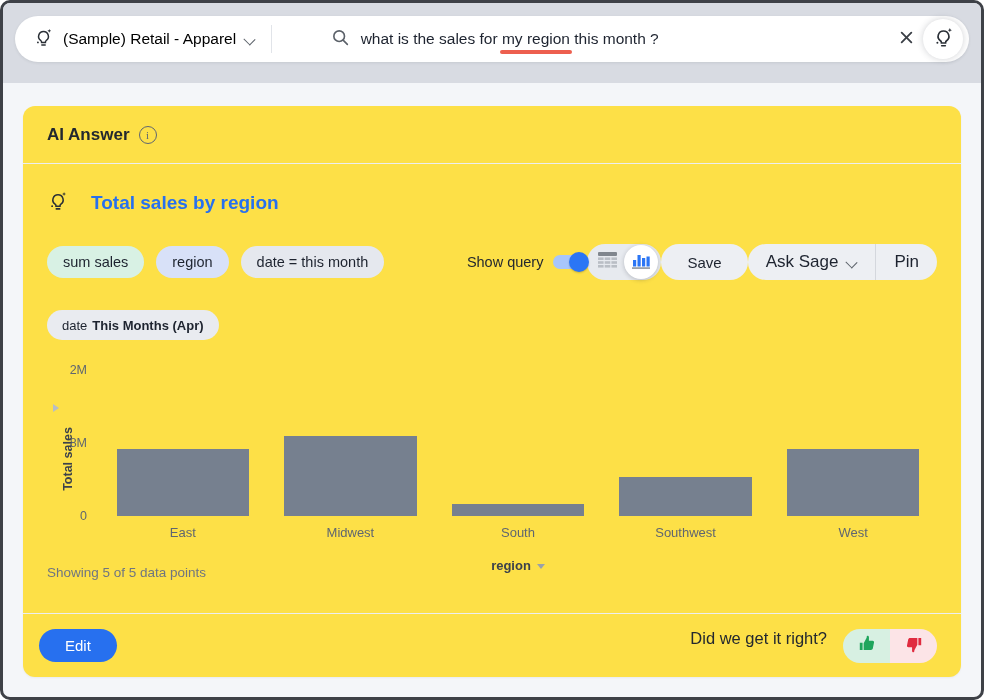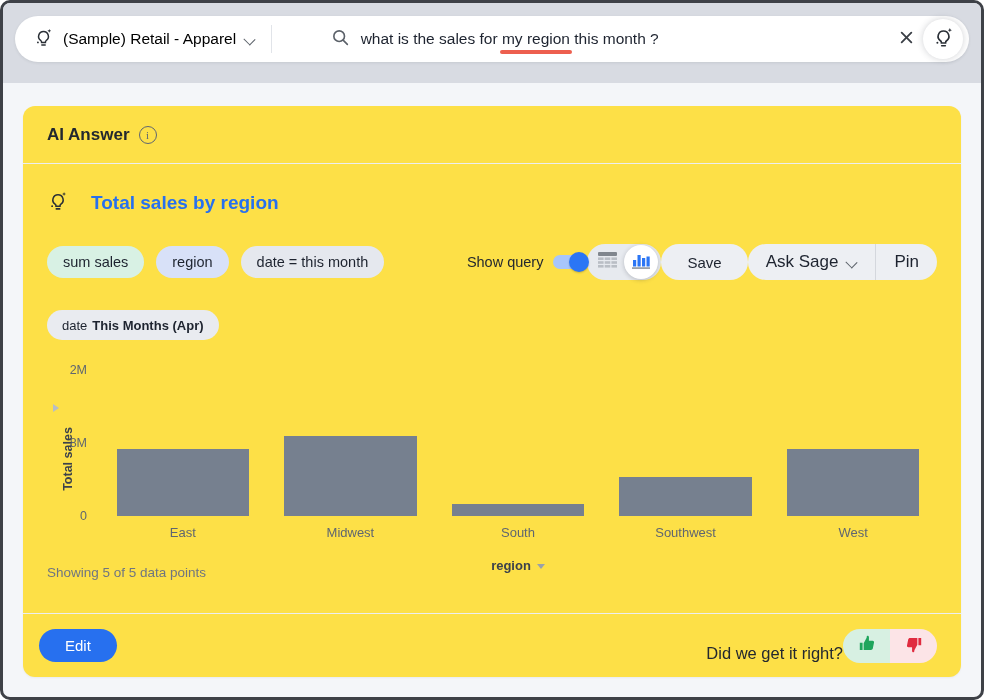--- a/index.html
+++ b/index.html
@@ -107,7 +107,7 @@
     justify-content:space-between; padding:0 24px 0 16px; }
   .edit-btn { height:33px; background:#2770ef; color:#fff; border:none; border-radius:17px;
     padding:0 26px; font-size:15px; cursor:pointer; font-family:inherit; }
-  .feedback { display:flex; align-items:flex-end; }
+  .feedback { display:flex; align-items:flex-start; gap:16px; }
   .feedback-label { font-size:16.5px; color:#23282f; }
   .thumbs { display:flex; height:34px; border-radius:17px; overflow:hidden; }
   .thumb { width:47px; display:flex; align-items:center; justify-content:center; cursor:pointer; }

